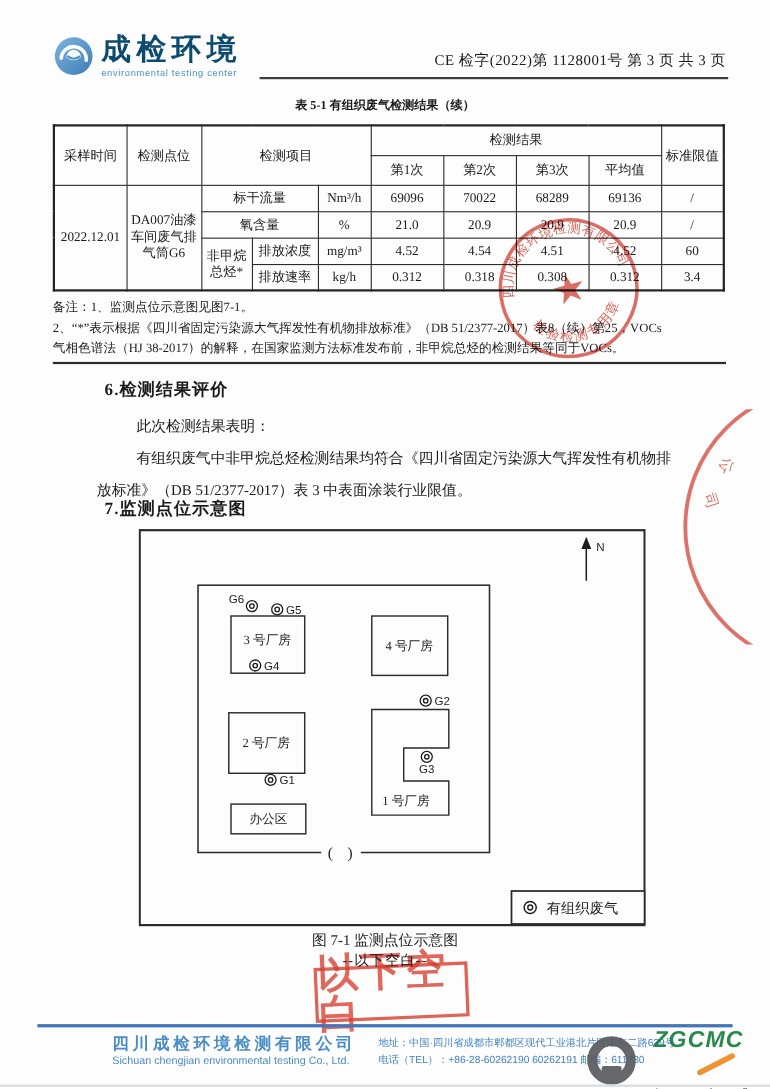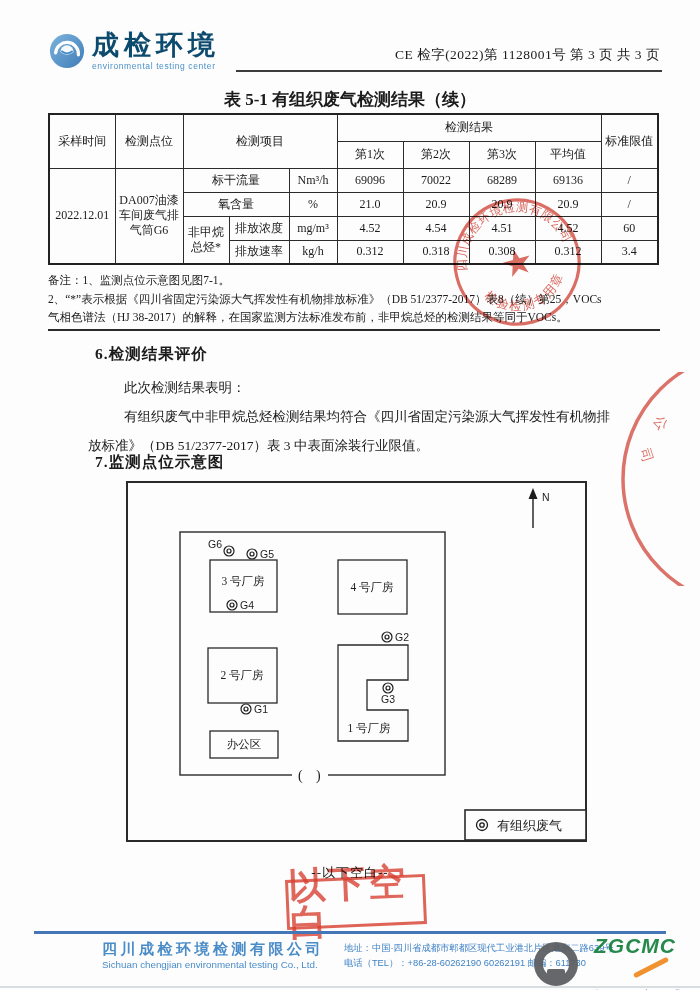--- a/index.html
+++ b/index.html
@@ -24,7 +24,7 @@
   .header-rule { left:236px; top:70px; width:426px; height:2px; background:#3c3c3c; }
 
   
-  .tbl-title { left:0; top:88px; width:700px; text-align:center; font-size:17px; font-weight:700; }
+  .tbl-title { left:0; top:88px; width:700px; text-align:center; font-size:11px; font-weight:700; }
   table.rpt { position:absolute; left:48px; top:113px; width:609px;
               border-collapse:collapse; table-layout:fixed; font-size:12px; }
   table.rpt td { border:1.4px solid #2b2b2b; text-align:center; vertical-align:middle;

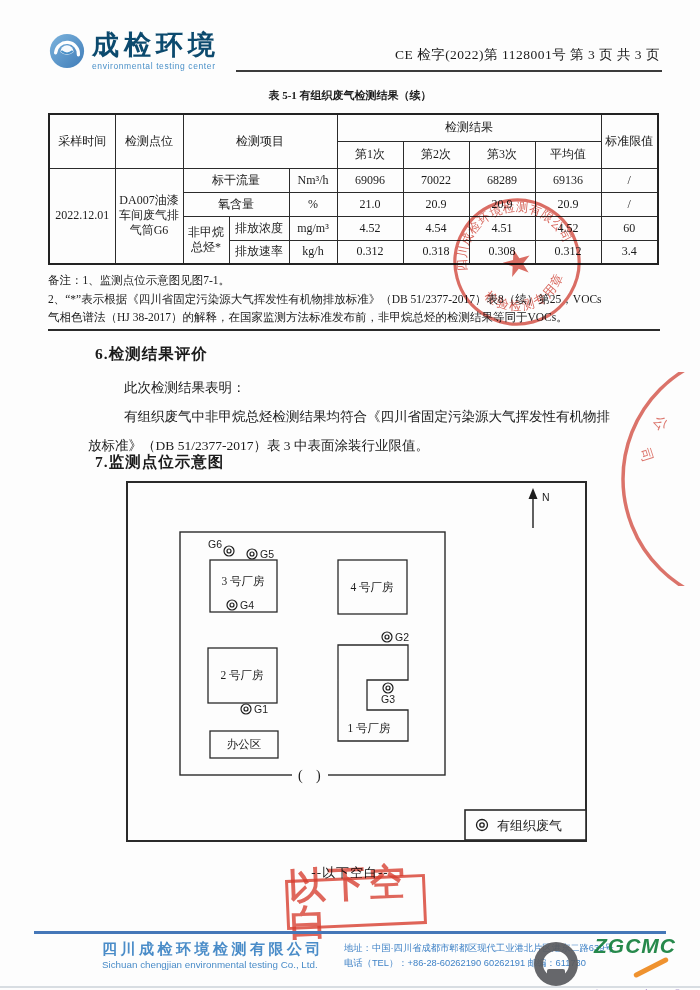--- a/index.html
+++ b/index.html
@@ -269,6 +269,7 @@
       <text x="371" y="349" style="font-size:13px">有组织废气</text>
     </g>
   </svg>
+  <div class="abs dg-caption">图 7-1 监测点位示意图</div>
 
   <div class="abs blank-dashed">--以下空白--</div>
   <div class="abs blank-stamp stamp">

